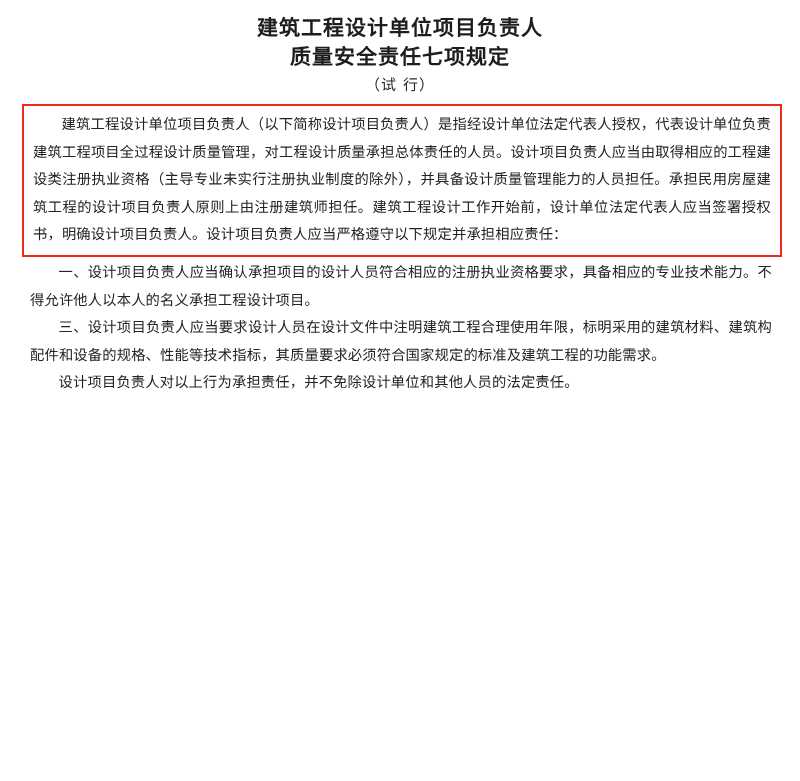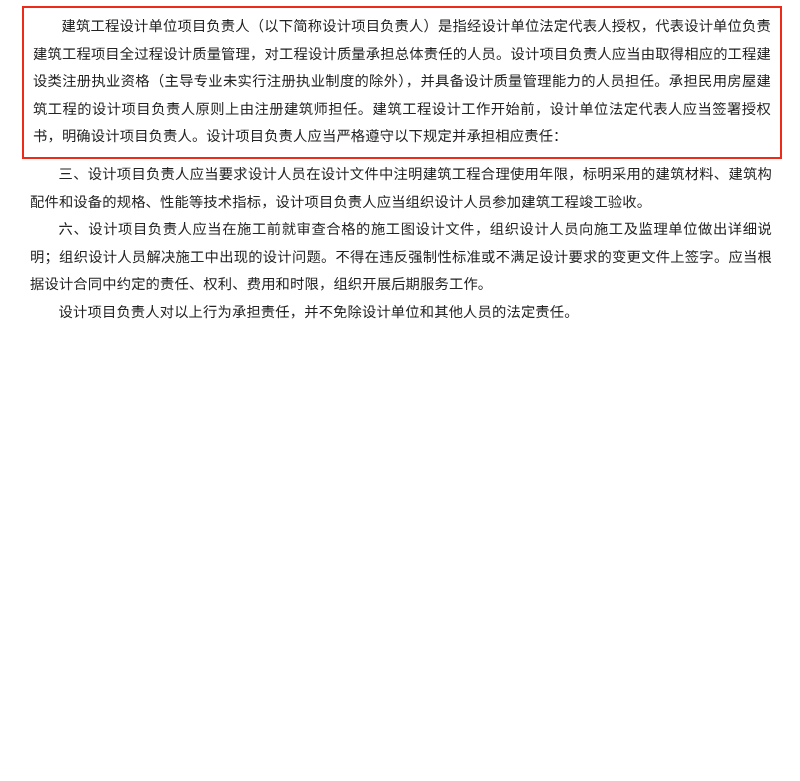--- a/index.html
+++ b/index.html
@@ -86,6 +86,11 @@
 
 <div class="page">
 
+  <div class="title-block">
+    <div class="title-line">建筑工程设计单位项目负责人</div>
+    <div class="title-line">质量安全责任七项规定</div>
+    <div class="title-sub">（试 行）</div>
+  </div>
 
   <div class="redbox" style="border-color: rgb(238, 42, 24);">
     <p class="para">建筑工程设计单位项目负责人（以下简称设计项目负责人）是指经设计单位法定代表人授权，代表设计单位负责建筑工程项目全过程设计质量管理，对工程设计质量承担总体责任的人员。设计项目负责人应当由取得相应的工程建设类注册执业资格（主导专业未实行注册执业制度的除外），并具备设计质量管理能力的人员担任。承担民用房屋建筑工程的设计项目负责人原则上由注册建筑师担任。建筑工程设计工作开始前，设计单位法定代表人应当签署授权书，明确设计项目负责人。设计项目负责人应当严格遵守以下规定并承担相应责任：</p>

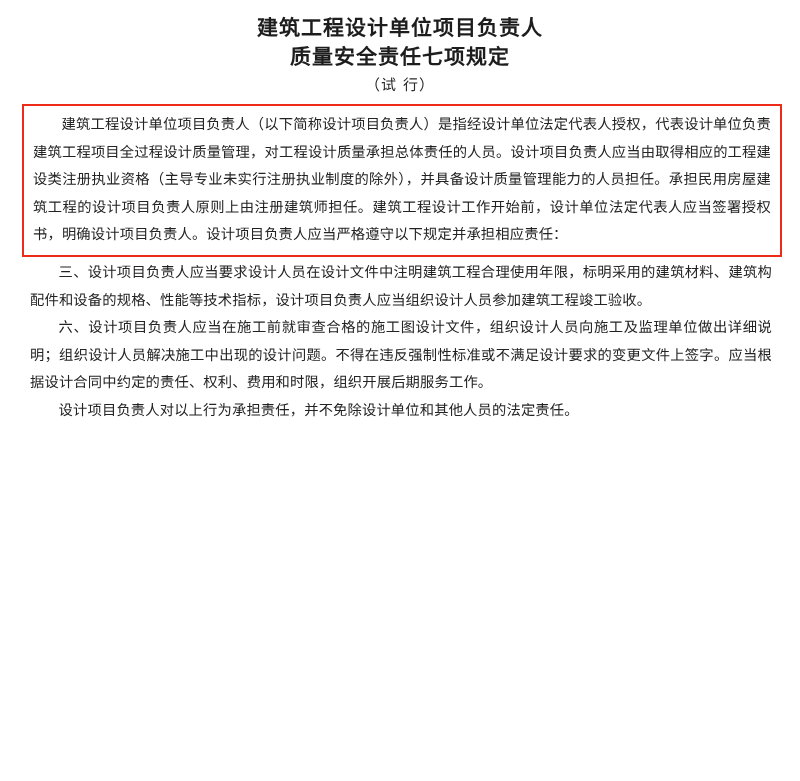--- a/index.html
+++ b/index.html
@@ -98,6 +98,7 @@
 
   <div class="body-wrap">
     <div class="numbered-list">
+      <p class="para">一、设计项目负责人应当确认承担项目的设计人员符合相应的注册执业资格要求，具备相应的专业技术能力。不得允许他人以本人的名义承担工程设计项目。</p>
       <p class="para">三、设计项目负责人应当要求设计人员在设计文件中注明建筑工程合理使用年限，标明采用的建筑材料、建筑构配件和设备的规格、性能等技术指标，设计项目负责人应当组织设计人员参加建筑工程竣工验收。</p>
       <p class="para">六、设计项目负责人应当在施工前就审查合格的施工图设计文件，组织设计人员向施工及监理单位做出详细说明；组织设计人员解决施工中出现的设计问题。不得在违反强制性标准或不满足设计要求的变更文件上签字。应当根据设计合同中约定的责任、权利、费用和时限，组织开展后期服务工作。</p>
     </div>

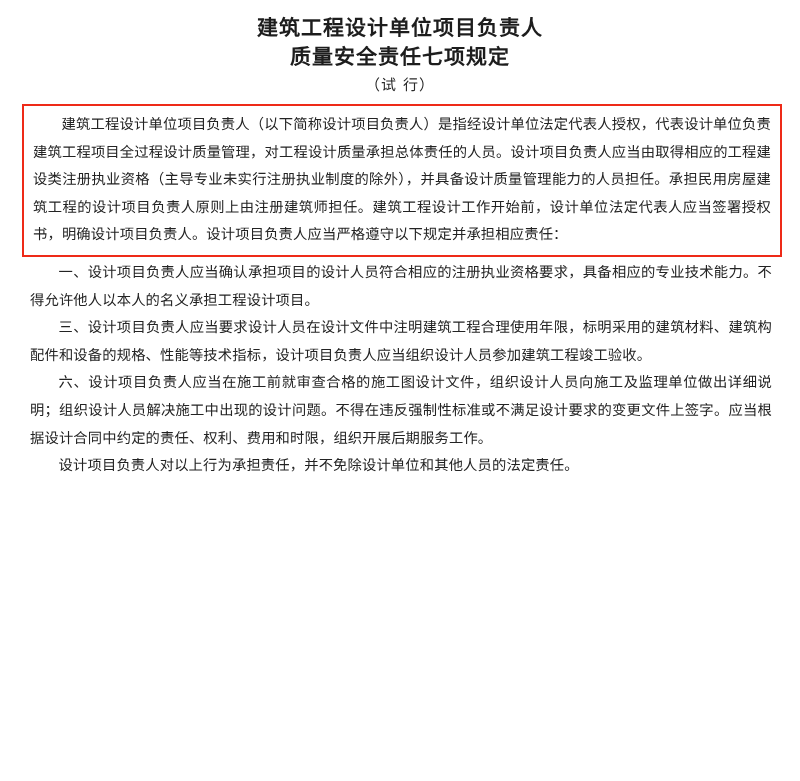--- a/index.html
+++ b/index.html
@@ -99,7 +99,7 @@
   <div class="body-wrap">
     <div class="numbered-list">
       <p class="para">一、设计项目负责人应当确认承担项目的设计人员符合相应的注册执业资格要求，具备相应的专业技术能力。不得允许他人以本人的名义承担工程设计项目。</p>
-      <p class="para">三、设计项目负责人应当要求设计人员在设计文件中注明建筑工程合理使用年限，标明采用的建筑材料、建筑构配件和设备的规格、性能等技术指标，设计项目负责人应当组织设计人员参加建筑工程竣工验收。</p>
+      <p class="para">三、设计项目负责人应当要求设计人员在设计文件中注明建筑工程合理使用年限，标明采用的建筑材料、建筑构配件和设备的规格、性能等技术指标，其质量要求必须符合国家规定的标准及建筑工程的功能需求。</p>
       <p class="para">六、设计项目负责人应当在施工前就审查合格的施工图设计文件，组织设计人员向施工及监理单位做出详细说明；组织设计人员解决施工中出现的设计问题。不得在违反强制性标准或不满足设计要求的变更文件上签字。应当根据设计合同中约定的责任、权利、费用和时限，组织开展后期服务工作。</p>
     </div>
 

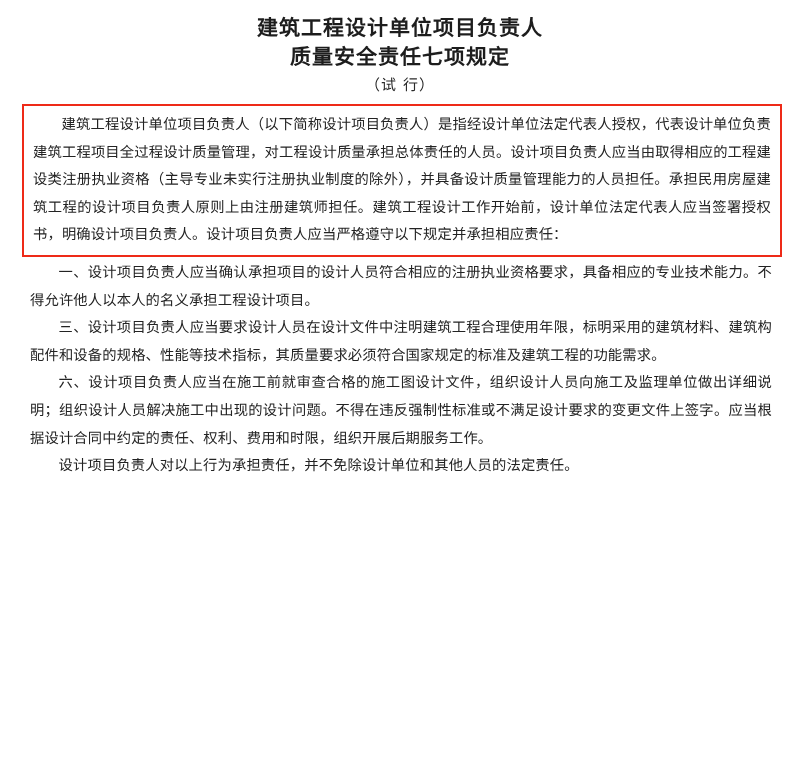--- a/index.html
+++ b/index.html
@@ -100,7 +100,6 @@
     <div class="numbered-list">
       <p class="para">一、设计项目负责人应当确认承担项目的设计人员符合相应的注册执业资格要求，具备相应的专业技术能力。不得允许他人以本人的名义承担工程设计项目。</p>
       <p class="para">三、设计项目负责人应当要求设计人员在设计文件中注明建筑工程合理使用年限，标明采用的建筑材料、建筑构配件和设备的规格、性能等技术指标，其质量要求必须符合国家规定的标准及建筑工程的功能需求。</p>
-      <p class="para">六、设计项目负责人应当在施工前就审查合格的施工图设计文件，组织设计人员向施工及监理单位做出详细说明；组织设计人员解决施工中出现的设计问题。不得在违反强制性标准或不满足设计要求的变更文件上签字。应当根据设计合同中约定的责任、权利、费用和时限，组织开展后期服务工作。</p>
     </div>
 
     <p class="para">设计项目负责人对以上行为承担责任，并不免除设计单位和其他人员的法定责任。</p>

